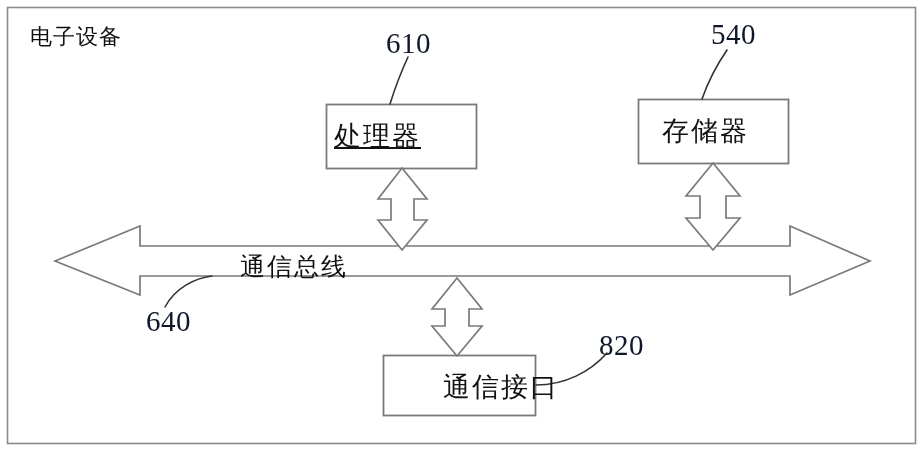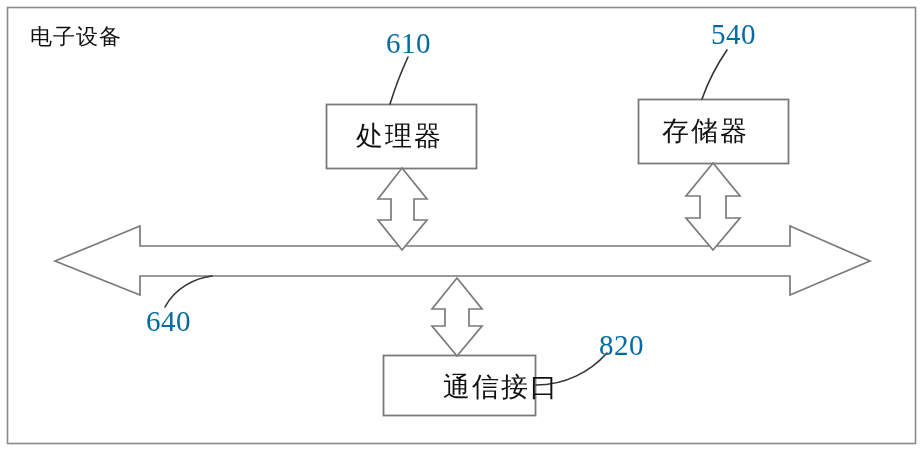--- a/index.html
+++ b/index.html
@@ -49,7 +49,7 @@
   .refnum {
     font-family: "Liberation Serif", "DejaVu Serif", serif;
     font-size: 29px;
-    color: #0369a1;
+    color: #0f172a;
     letter-spacing: 0.5px;
   }
   #box-processor-label  { left: 356px; top: 118px; }

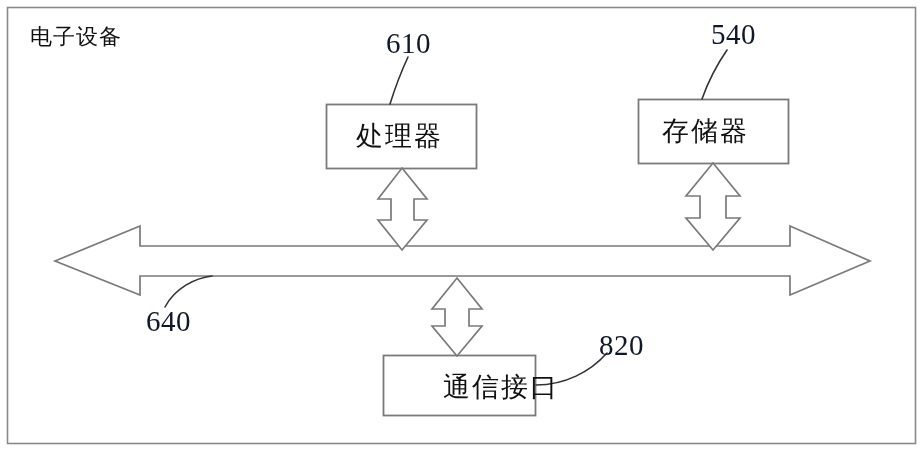--- a/index.html
+++ b/index.html
@@ -52,7 +52,7 @@
     color: #0f172a;
     letter-spacing: 0.5px;
   }
-  #box-processor-label  { left: 356px; top: 118px; }
+  #box-processor-label  { left: 334px; top: 118px; text-decoration: underline; }
   #box-memory-label     { left: 662px; top: 113px; text-align: center; }
   #box-interface-label  { left: 398px; top: 369px; margin-left: 45px; }
   #bus-label            { left: 240px; top: 250px; font-size: 25px; }

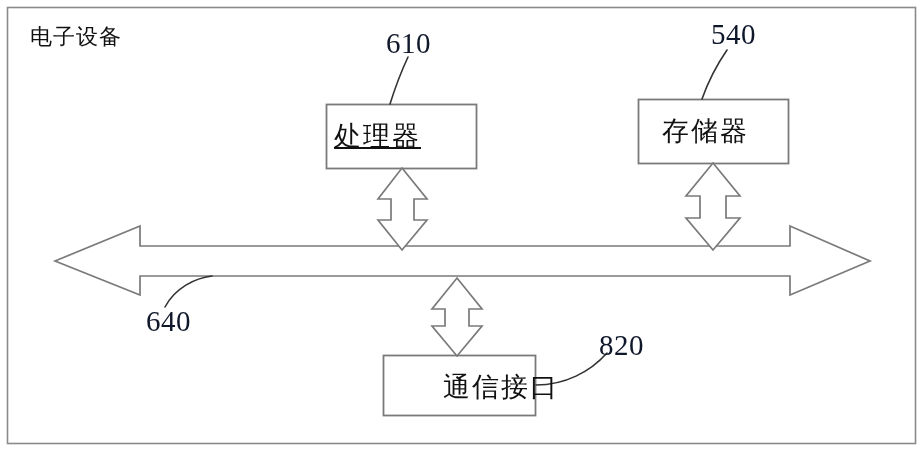--- a/index.html
+++ b/index.html
@@ -103,6 +103,7 @@
 
   <div class="lbl cn" id="box-interface-label">通信接口</div>
 
+  <div class="lbl cn" id="bus-label">通信总线</div>
 
   <div class="lbl refnum" id="ref-610">610</div>
 

